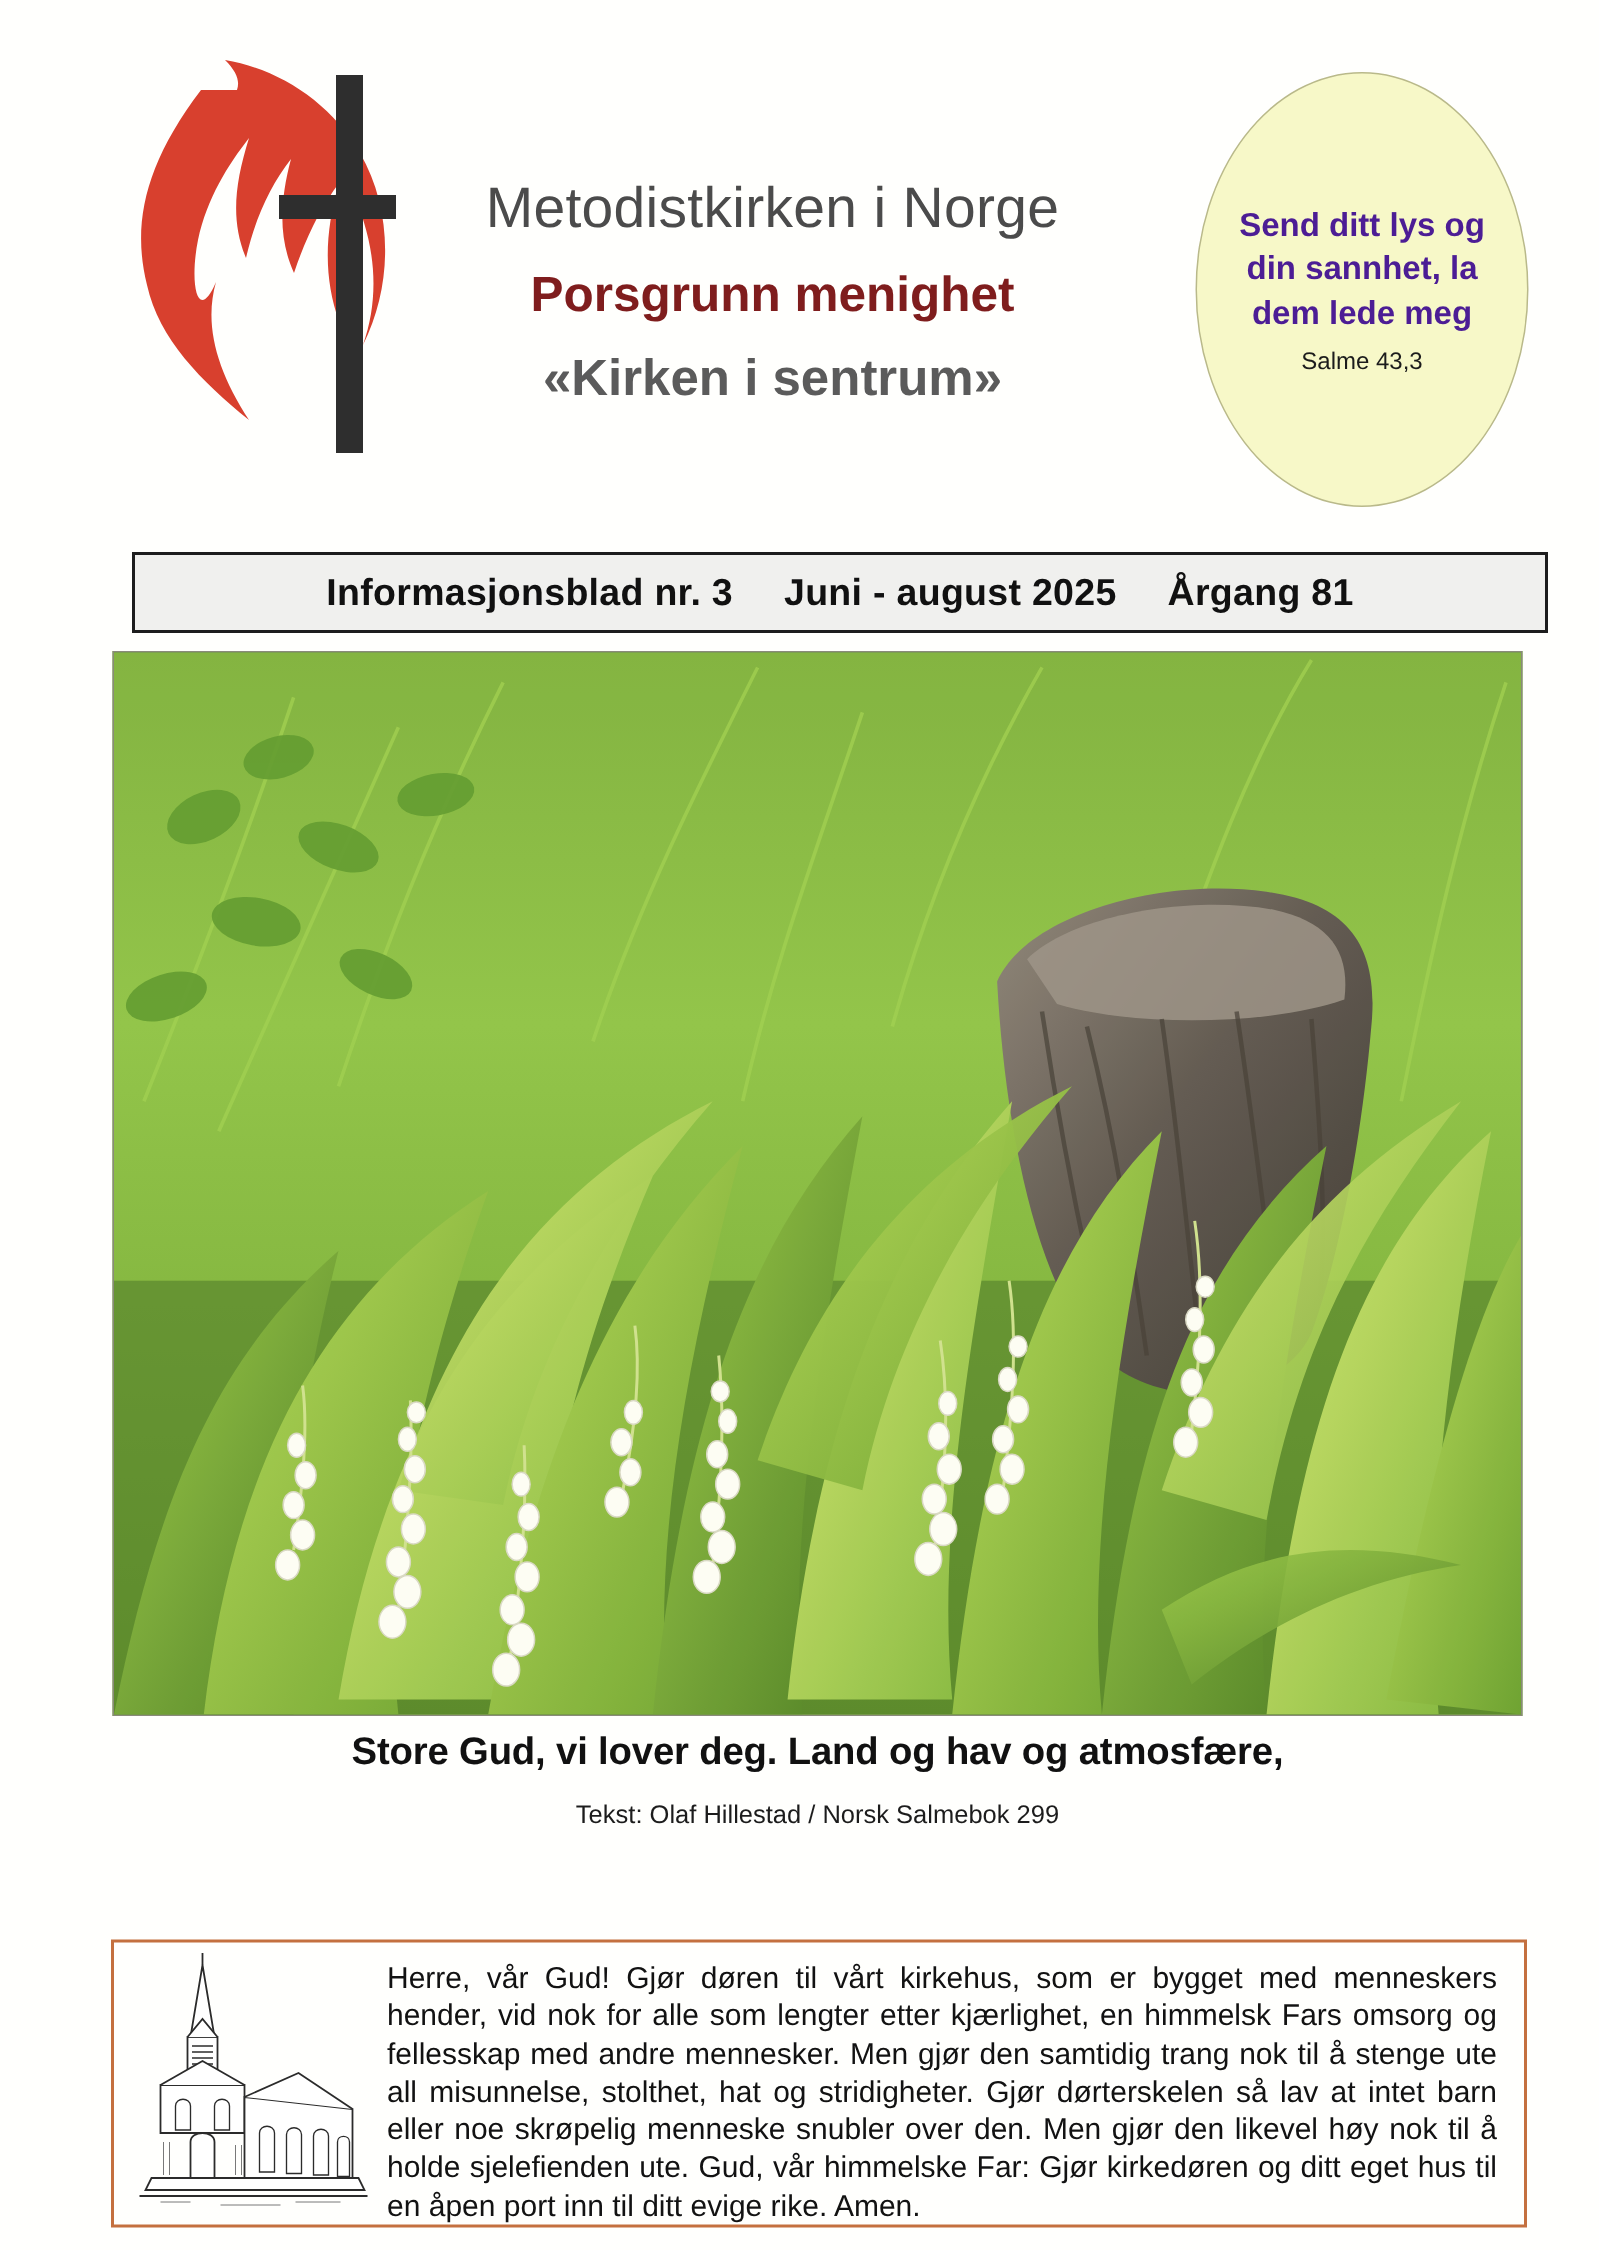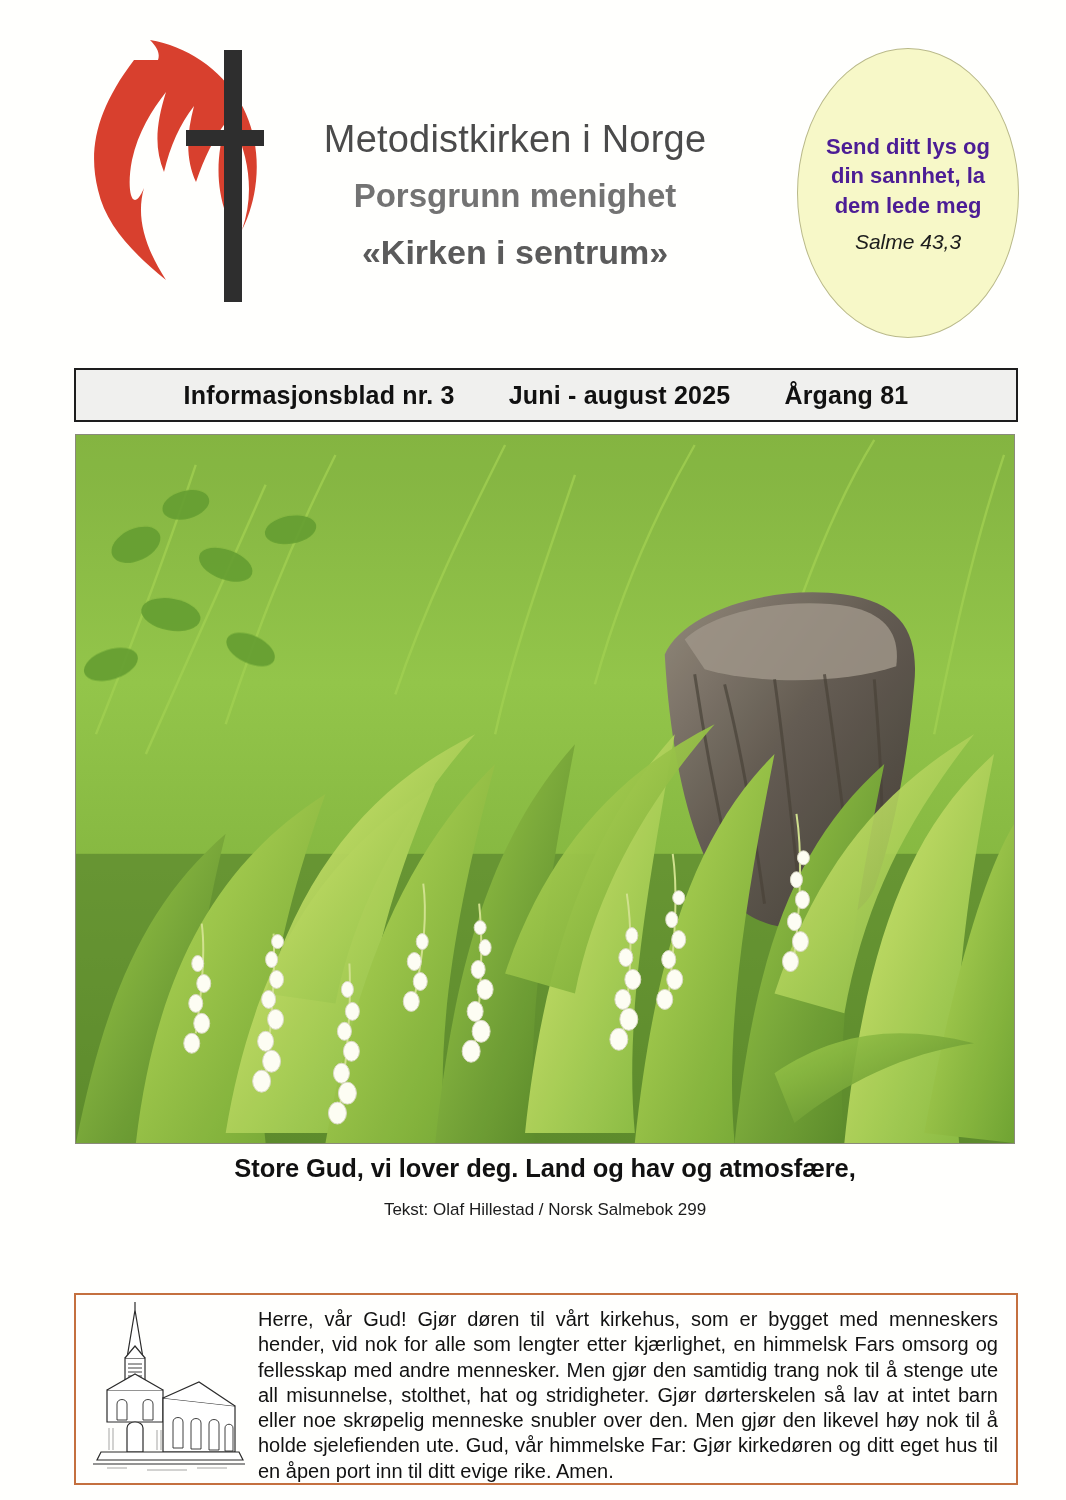--- a/index.html
+++ b/index.html
@@ -51,7 +51,7 @@
   .title-line2 {
     font-size: 33px;
     font-weight: bold;
-    color: #737373;
+    color: #7f1d1d;
     margin-bottom: 18px;
   }
   .title-line3 {

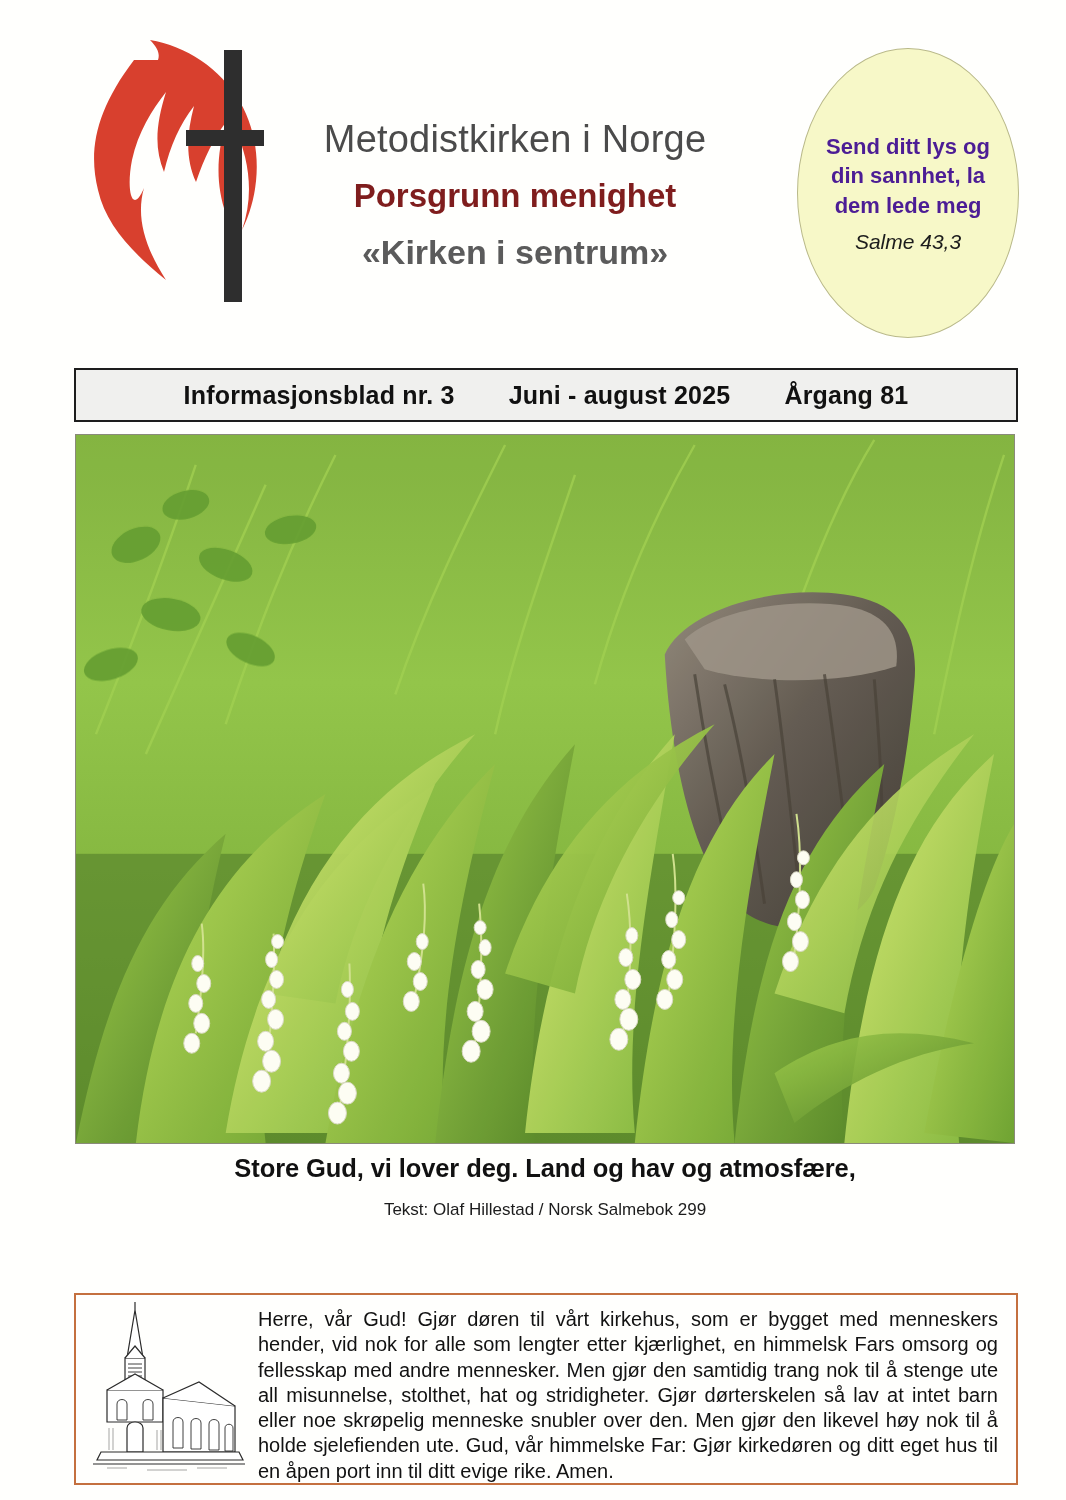--- a/index.html
+++ b/index.html
@@ -84,8 +84,7 @@
   }
   .seal-ref {
     margin-top: 10px;
-    font-size: 21px;
-    font-style: italic;
+    font-size: 16px;
     color: #1c1c1c;
   }
 

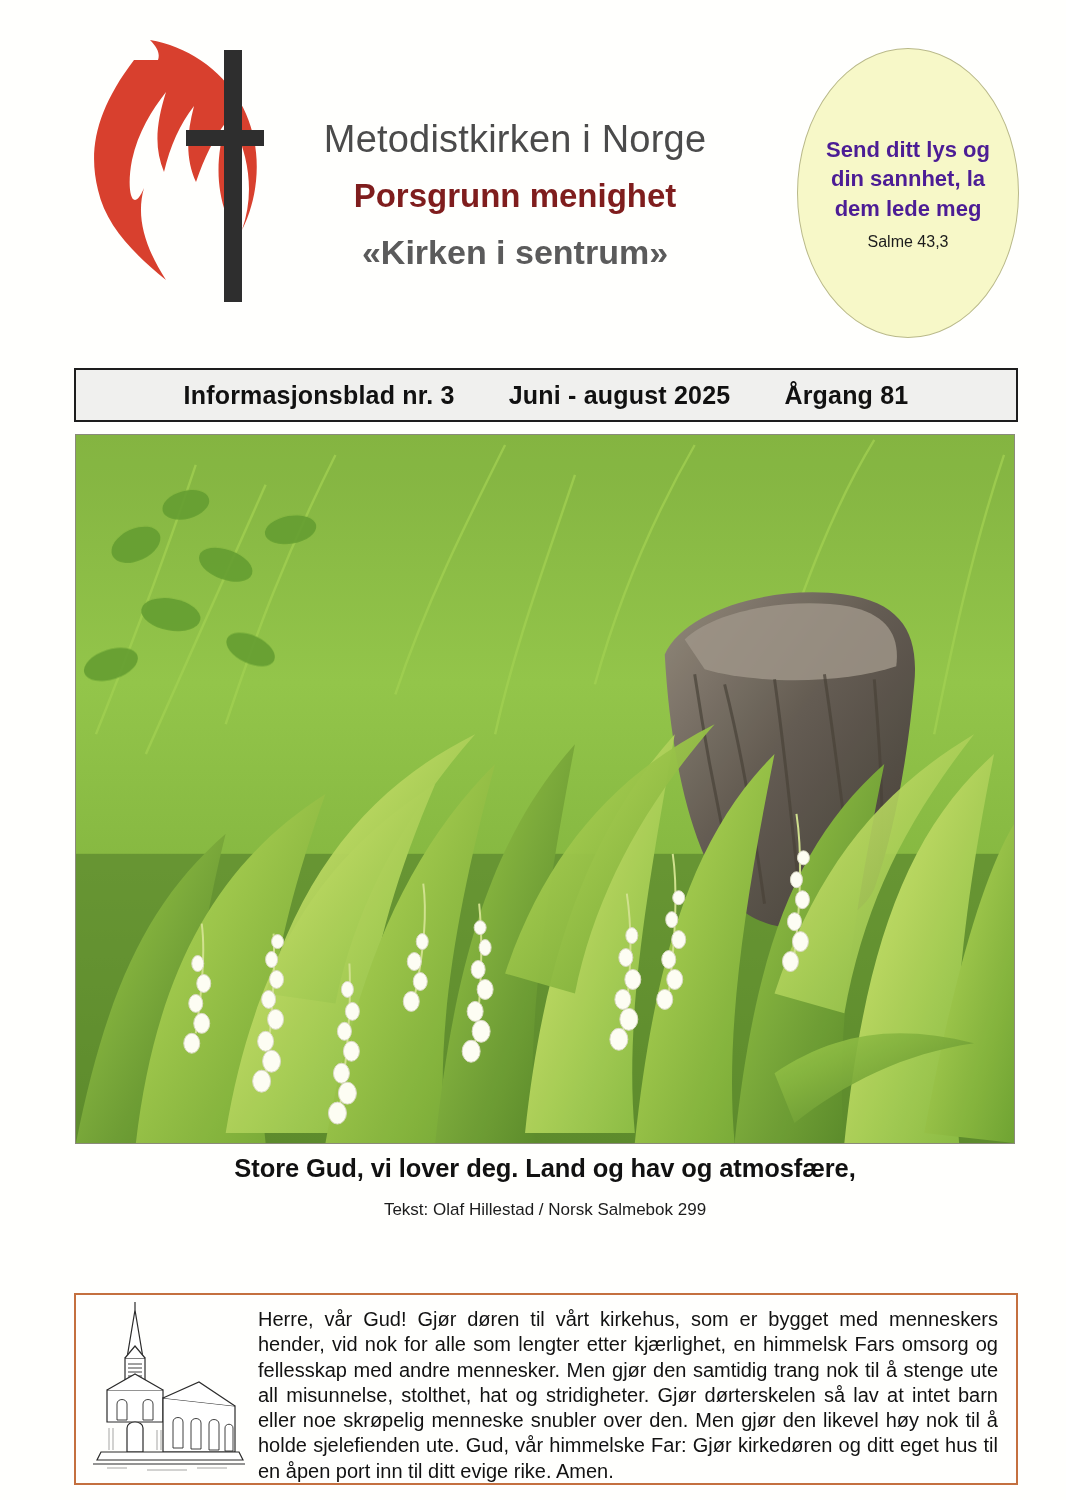--- a/index.html
+++ b/index.html
@@ -91,7 +91,7 @@
   
   .infobar {
     position: absolute;
-    left: 74px;
+    left: 88px;
     top: 368px;
     width: 944px;
     height: 54px;
@@ -100,7 +100,7 @@
     display: flex;
     align-items: center;
     justify-content: center;
-    gap: 54px;
+    gap: 34px;
   }
   .infobar span {
     font-size: 25px;

